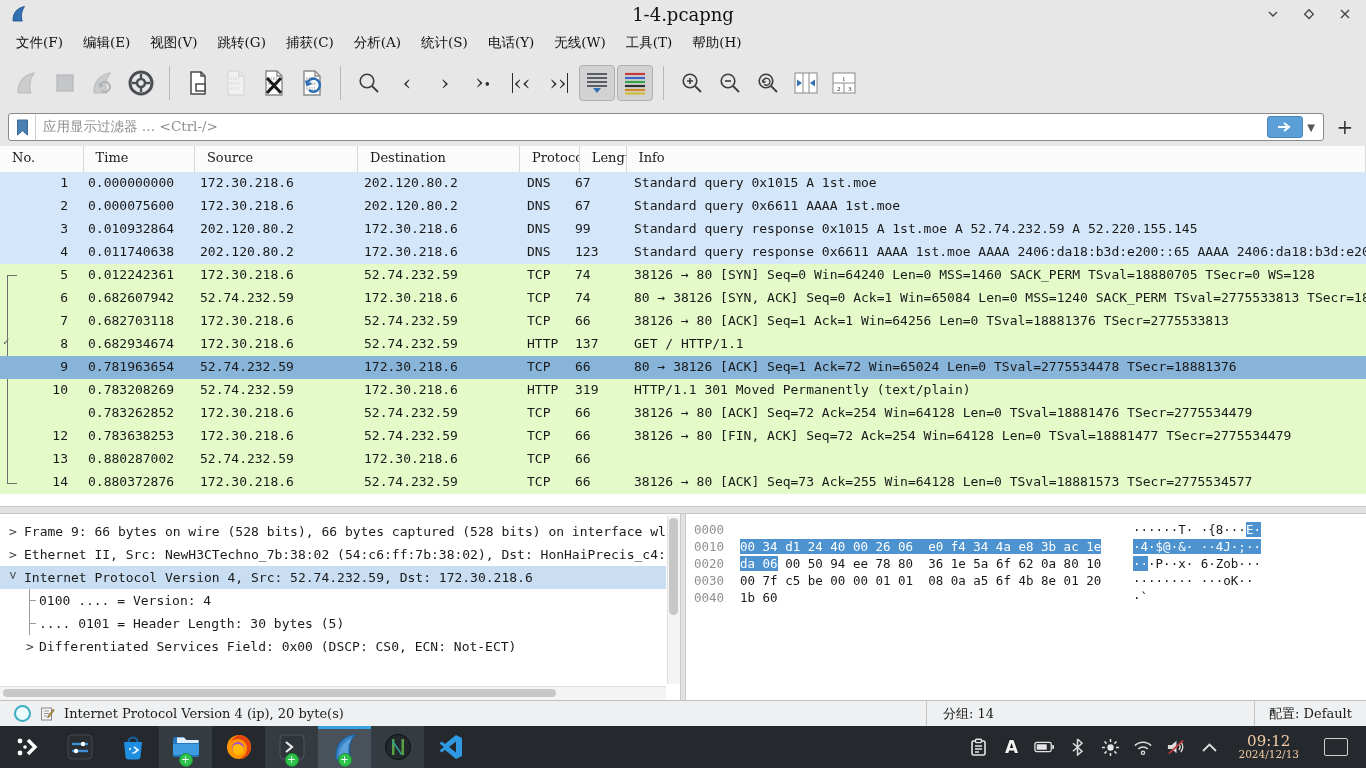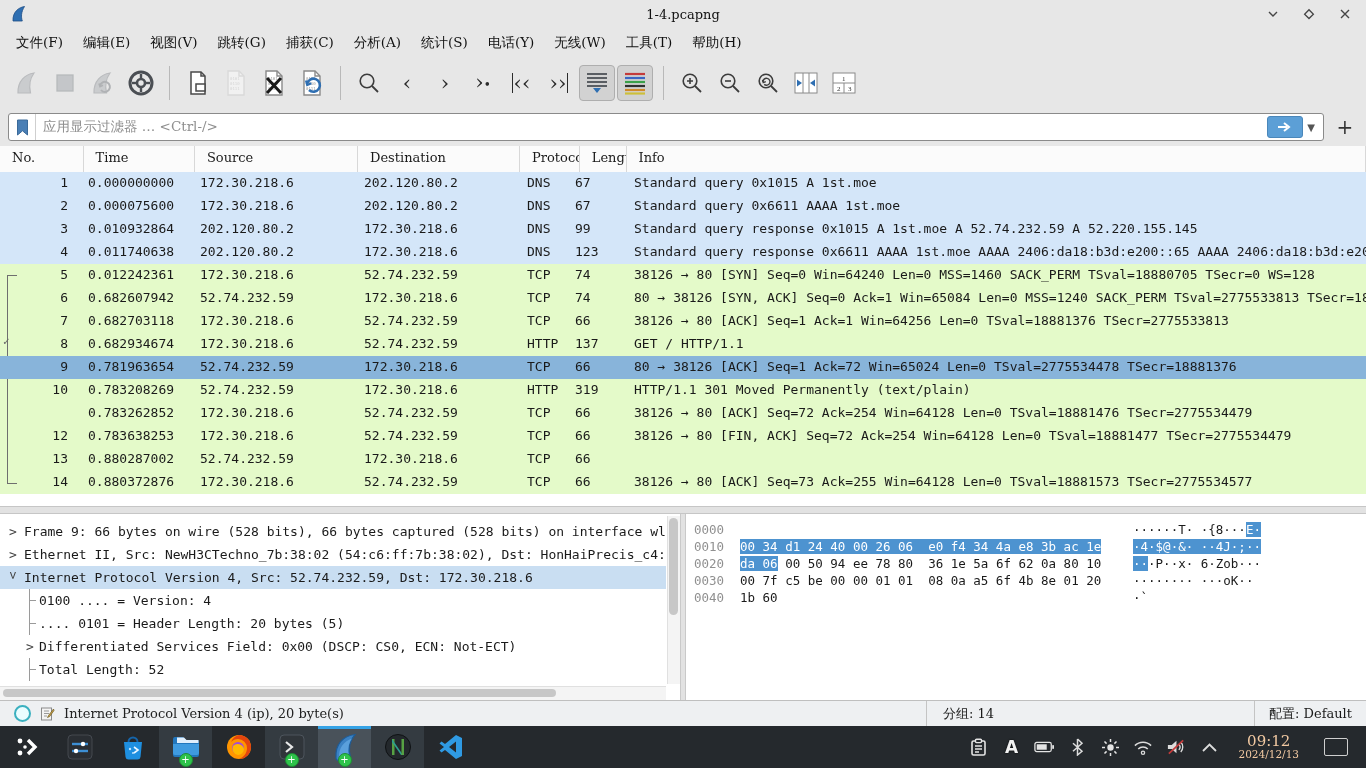--- a/index.html
+++ b/index.html
@@ -8,7 +8,7 @@
   
   #titlebar{position:absolute;top:0;left:0;right:0;height:28px;display:flex;align-items:center;}
   #win-icon{margin-left:10px;width:18px;height:18px;}
-  #win-title{position:absolute;left:0;right:0;text-align:center;font-size:13px;color:#111;}
+  #win-title{position:absolute;left:0;right:0;text-align:center;font-size:18px;color:#111;}
   #win-controls{position:absolute;right:14px;top:0;height:28px;display:flex;gap:22px;align-items:center;}
   .winctl{width:14px;height:14px;cursor:default;}
   #menubar{position:absolute;top:28px;left:0;right:0;height:30px;display:flex;align-items:center;padding-left:6px;}

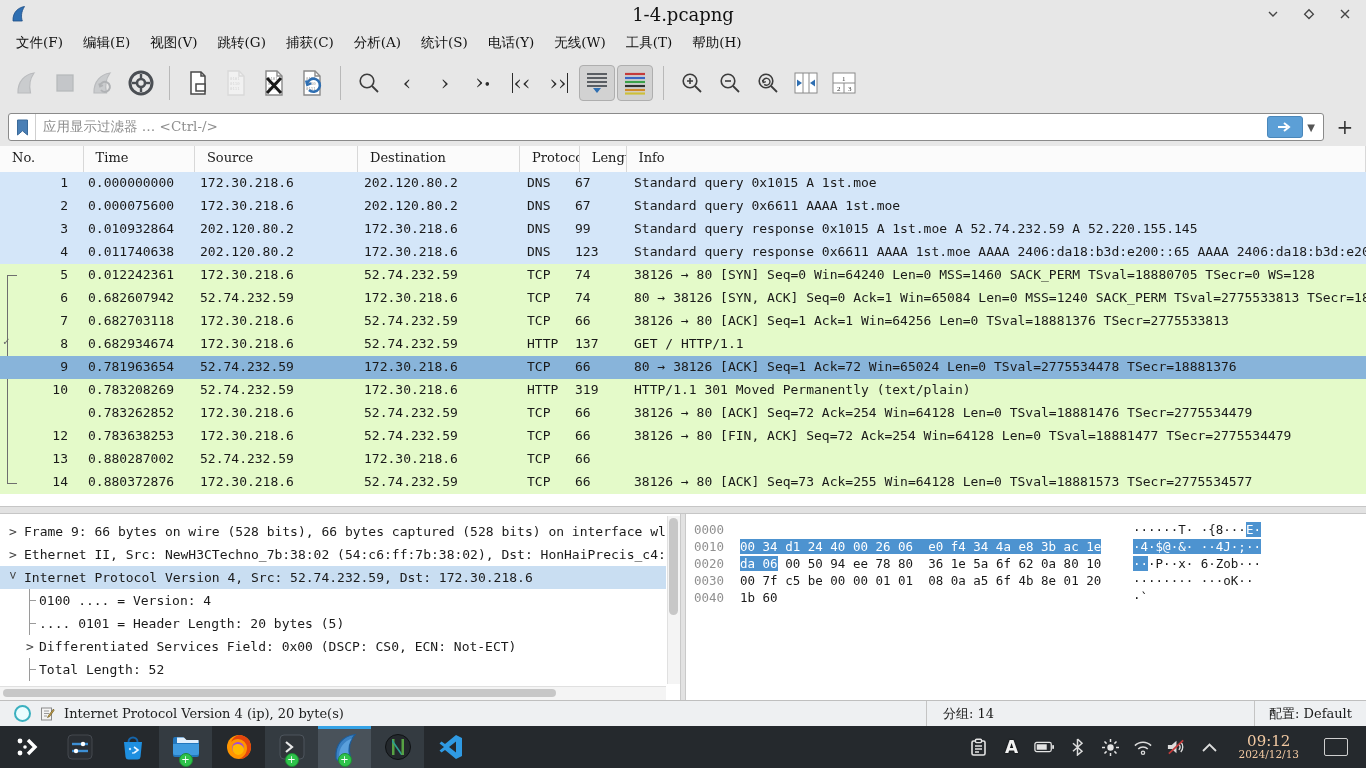--- a/index.html
+++ b/index.html
@@ -477,7 +477,7 @@
           <div class="dline"><span class="exp">&gt;</span><span>Ethernet II, Src: NewH3CTechno_7b:38:02 (54:c6:ff:7b:38:02), Dst: HonHaiPrecis_c4:</span></div>
           <div class="dline selected"><span class="exp open">&gt;</span><span>Internet Protocol Version 4, Src: 52.74.232.59, Dst: 172.30.218.6</span></div>
           <div class="dline child"><span class="tick"></span><span>0100 .... = Version: 4</span></div>
-          <div class="dline child"><span class="tick"></span><span>.... 0101 = Header Length: 20 bytes (5)</span></div>
+          <div class="dline child"><span class="tick"></span><span>.... 0101 = Header Length: 30 bytes (5)</span></div>
           <div class="dline child"><span class="tick"></span><span class="exp">&gt;</span><span>Differentiated Services Field: 0x00 (DSCP: CS0, ECN: Not-ECT)</span></div>
           <div class="dline child"><span class="tick"></span><span>Total Length: 52</span></div>
         </div>

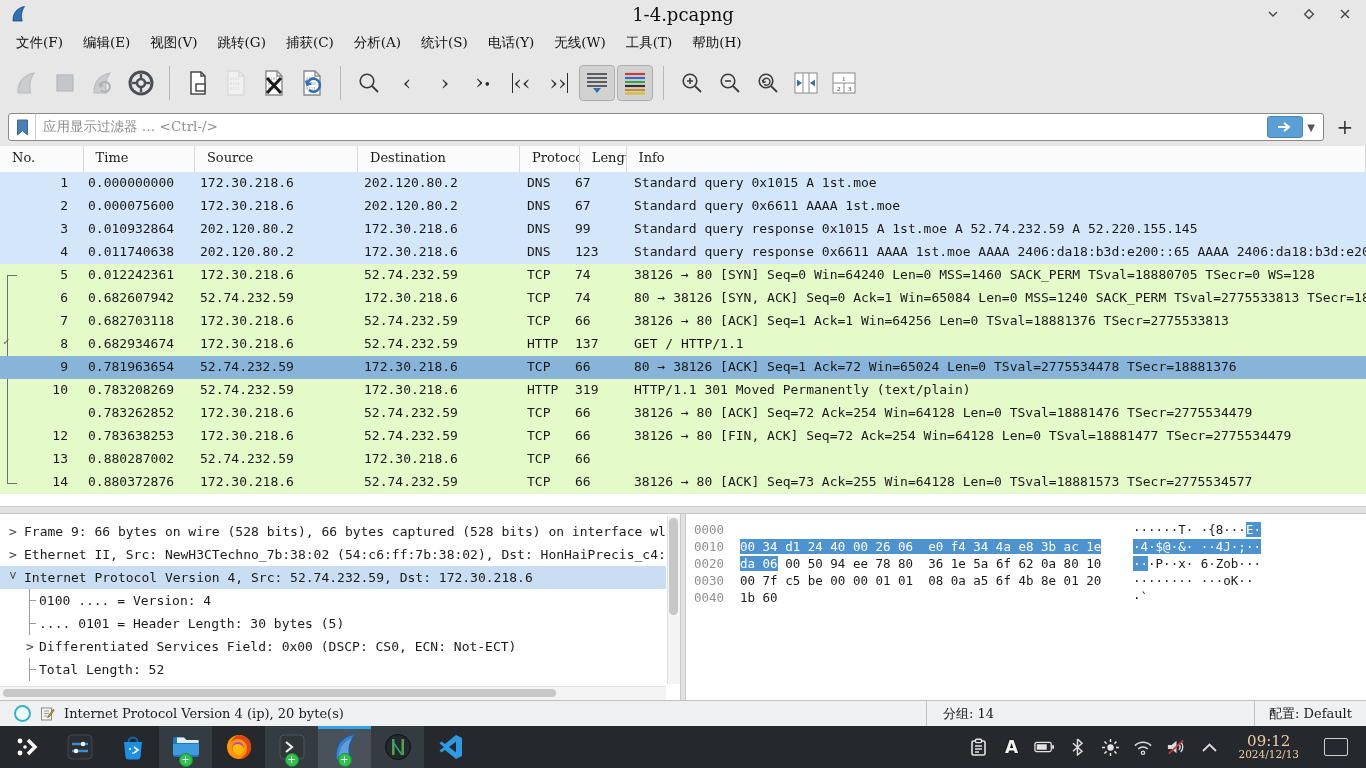--- a/index.html
+++ b/index.html
@@ -479,7 +479,6 @@
           <div class="dline child"><span class="tick"></span><span>0100 .... = Version: 4</span></div>
           <div class="dline child"><span class="tick"></span><span>.... 0101 = Header Length: 30 bytes (5)</span></div>
           <div class="dline child"><span class="tick"></span><span class="exp">&gt;</span><span>Differentiated Services Field: 0x00 (DSCP: CS0, ECN: Not-ECT)</span></div>
-          <div class="dline child"><span class="tick"></span><span>Total Length: 52</span></div>
         </div>
       <div id="d-vscroll">
           <div id="d-vthumb"></div>

